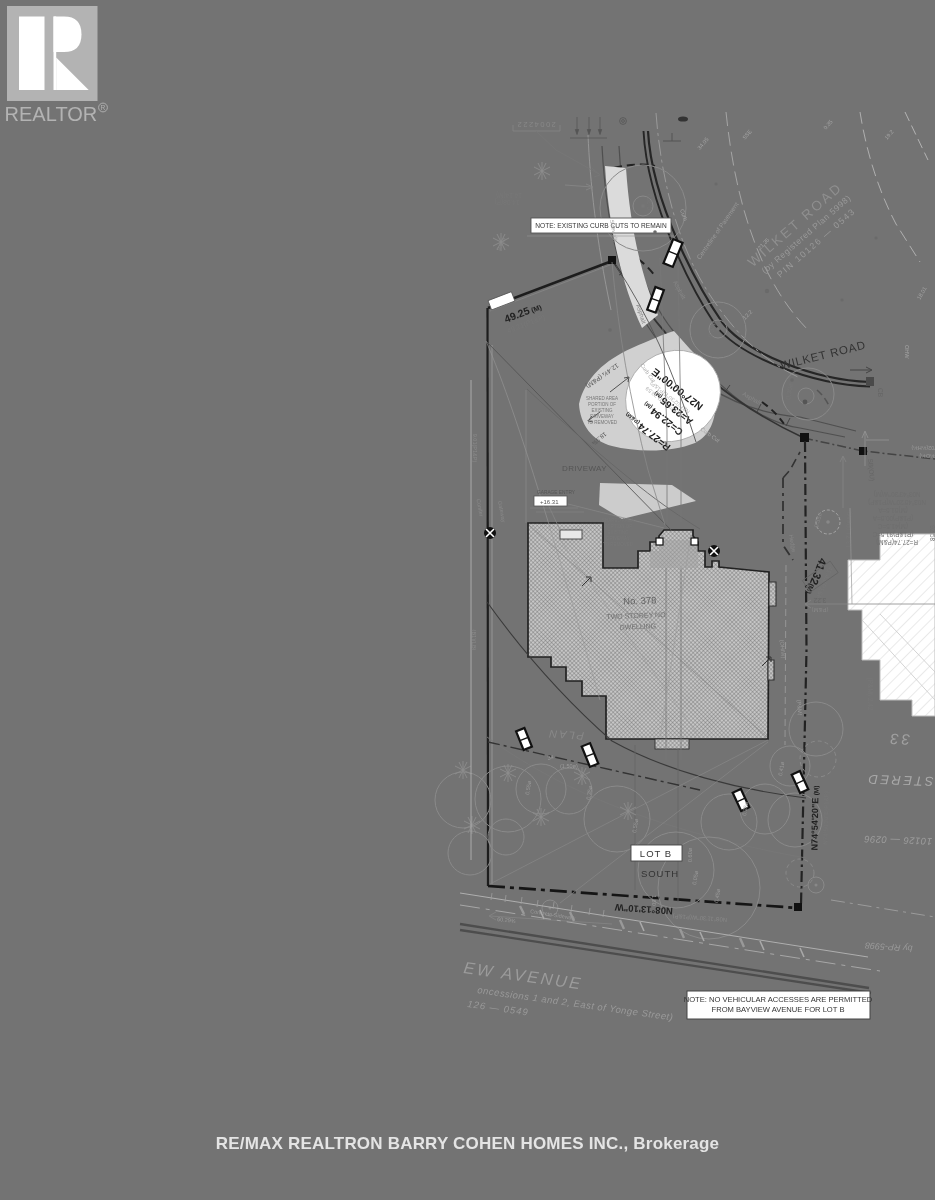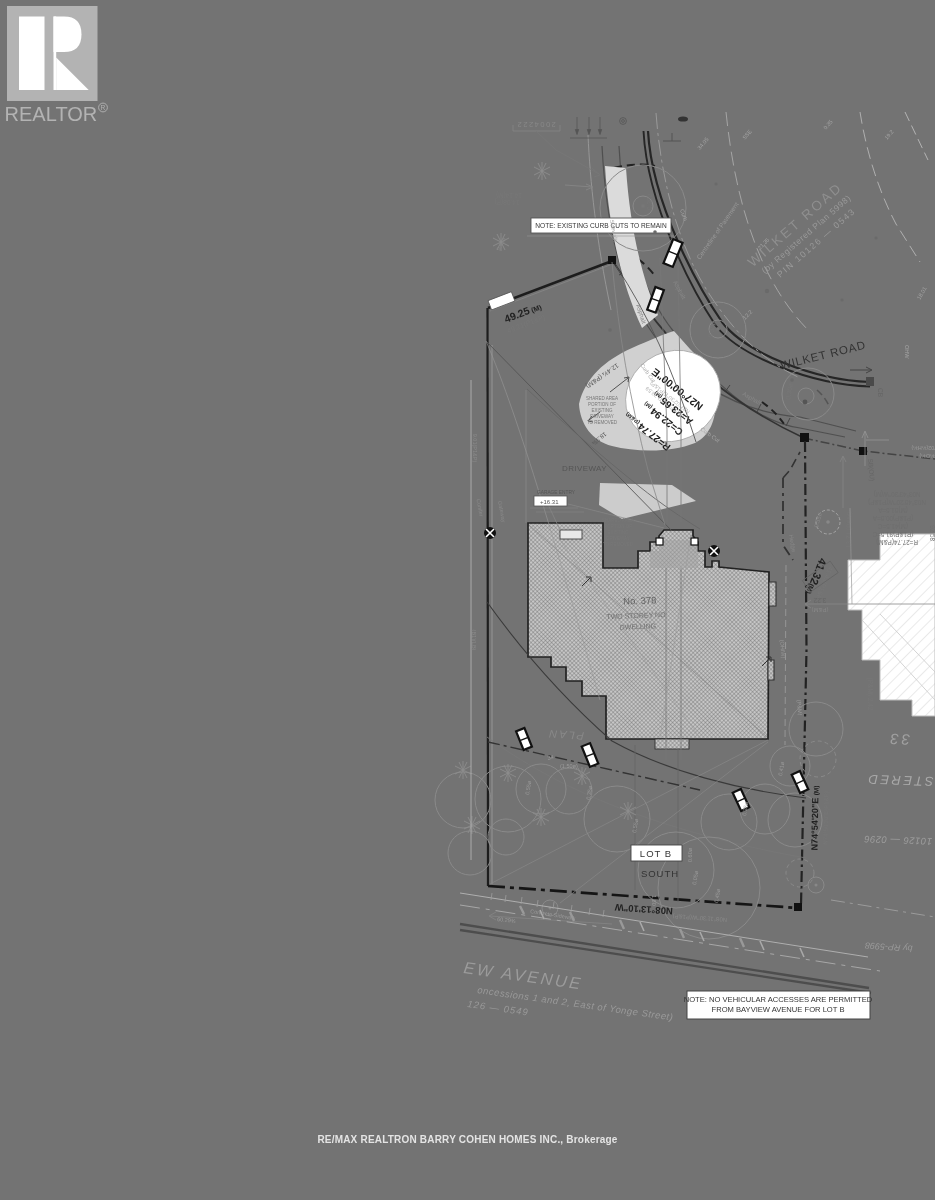--- a/index.html
+++ b/index.html
@@ -427,7 +427,7 @@
 
 </svg>
 
-<div style="position:absolute;left:0;top:1134px;width:935px;text-align:center;font-size:10px;font-weight:bold;color:#e4e4e4;letter-spacing:0.2px;">RE/MAX REALTRON BARRY COHEN HOMES INC., Brokerage</div>
+<div style="position:absolute;left:0;top:1134px;width:935px;text-align:center;font-size:17px;font-weight:bold;color:#e4e4e4;letter-spacing:0.2px;">RE/MAX REALTRON BARRY COHEN HOMES INC., Brokerage</div>
 </div>
 
 </body></html>

